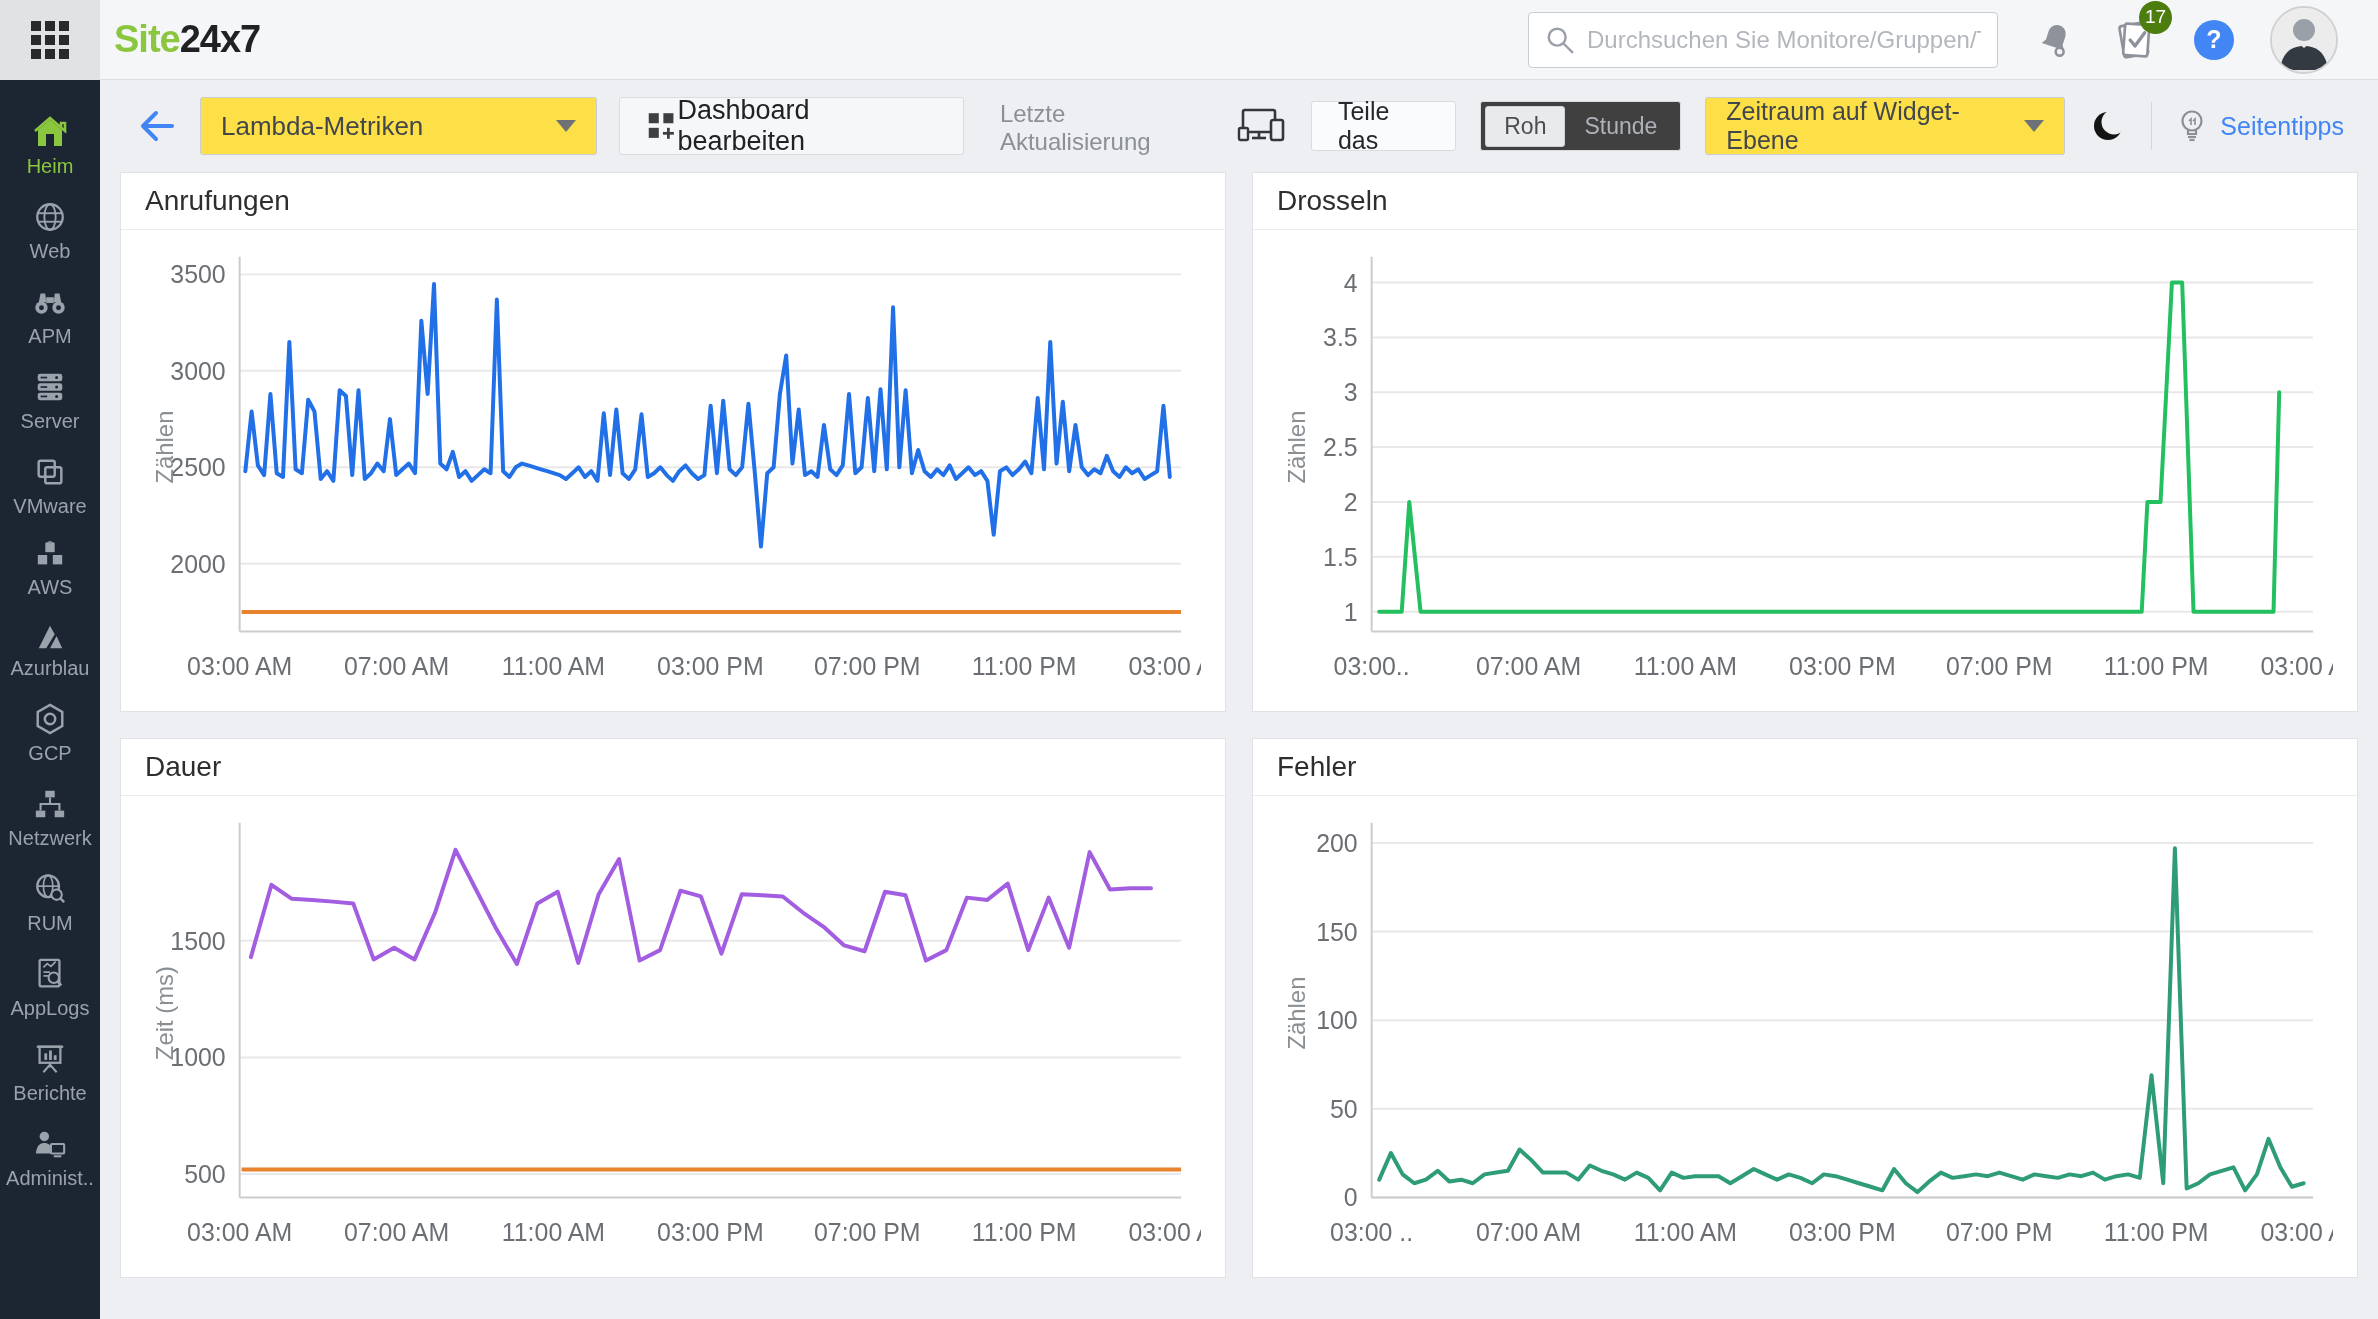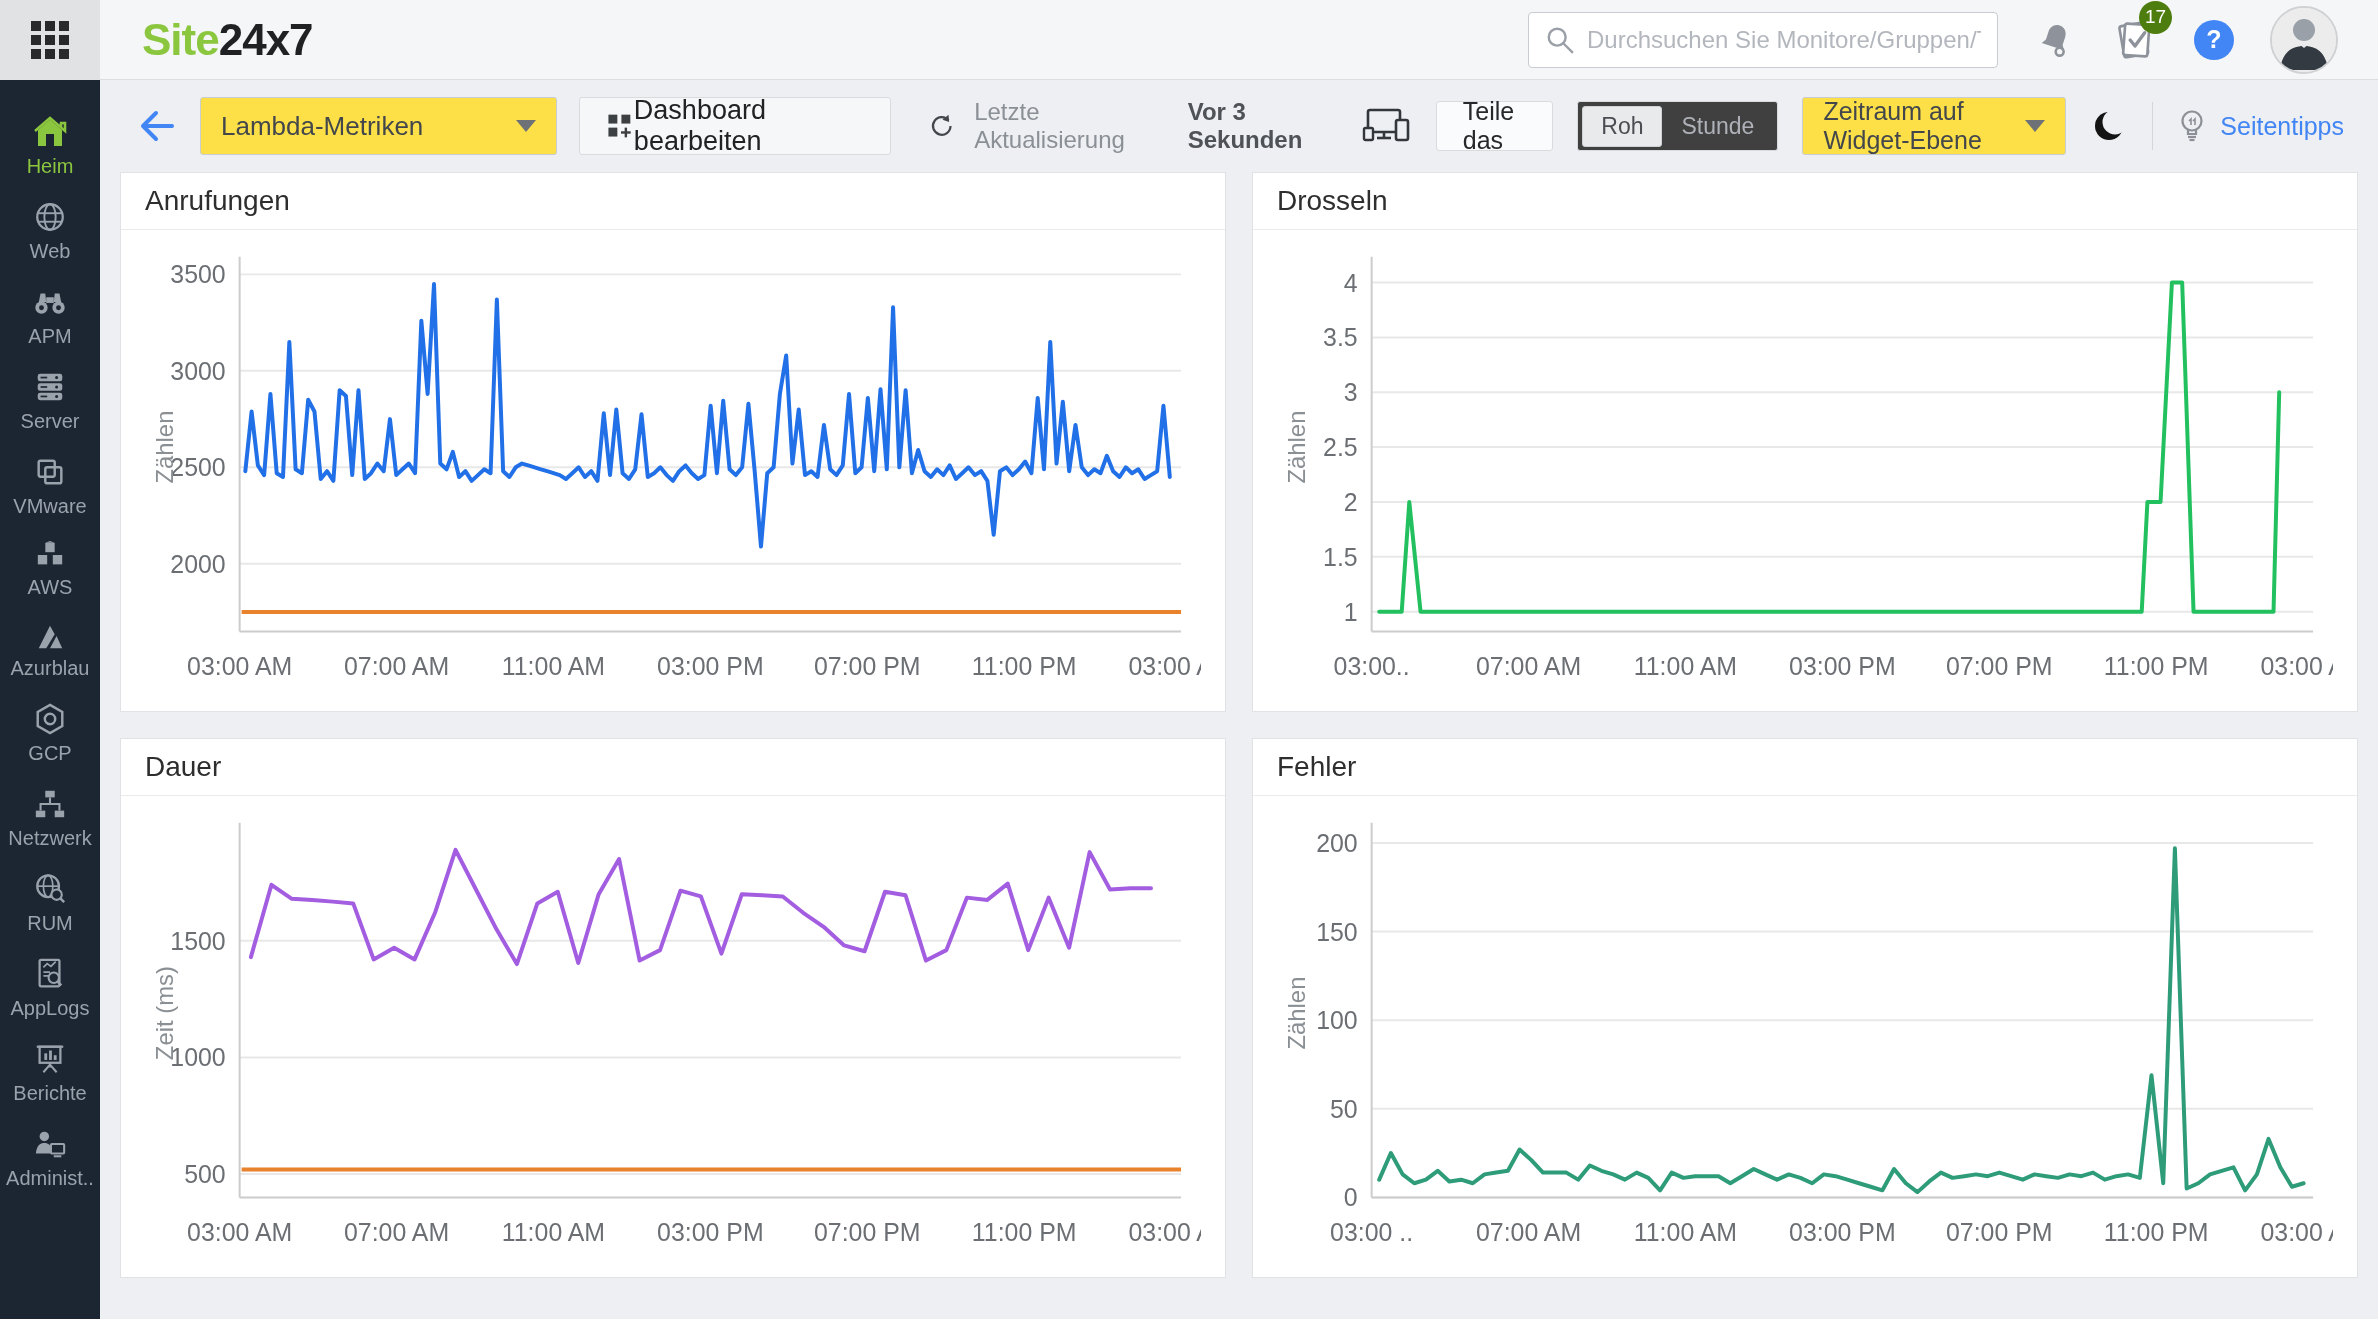--- a/index.html
+++ b/index.html
@@ -12,7 +12,7 @@
   .logo-box { width:100px; height:80px; background:#e1e2e4; display:flex; align-items:center; justify-content:center; cursor:pointer; }
   .grid-icon { display:grid; grid-template-columns:repeat(3,10px); grid-template-rows:repeat(3,10px); gap:4px; }
   .grid-icon span { background:#27292b; }
-  .logo { margin-left:42px; font-size:44px; font-weight:bold; letter-spacing:-1px; }
+  .logo { margin-left:14px; font-size:38px; font-weight:bold; letter-spacing:-1px; }
   .logo .g { color:#8bc63f; } .logo .d { color:#1f2123; }
   .topbar-right { margin-left:auto; display:flex; align-items:center; gap:36px; padding-right:40px; }
   .search { width:470px; height:56px; background:#fff; border:1px solid #c9ccd1; border-radius:4px;

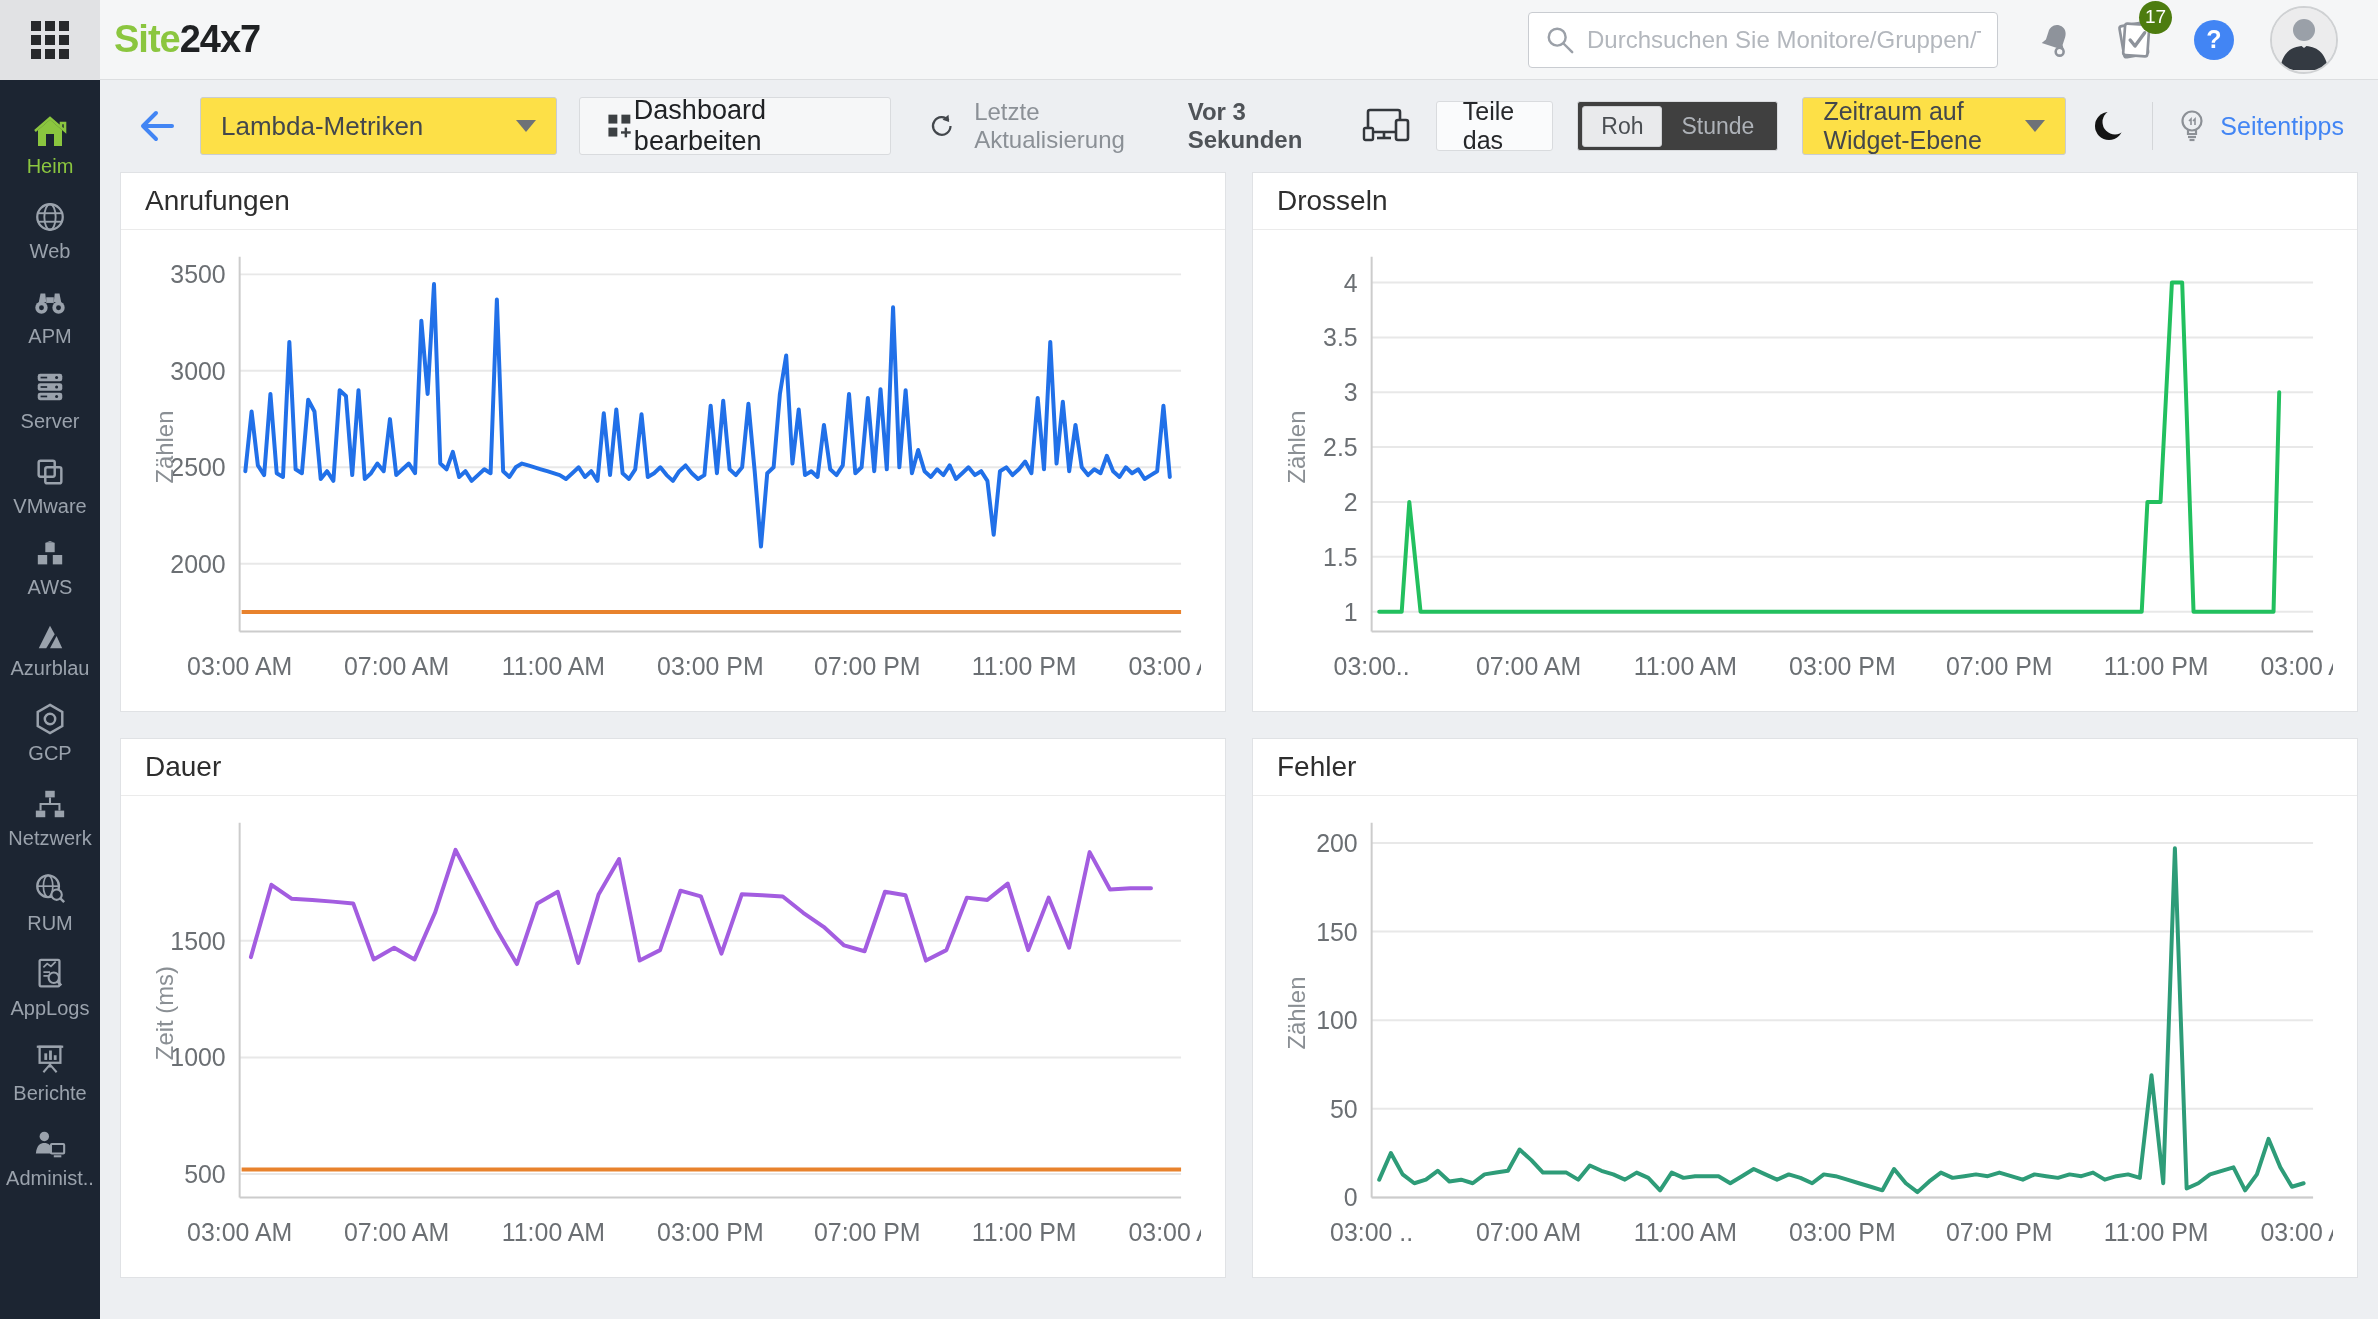--- a/index.html
+++ b/index.html
@@ -48,7 +48,7 @@
   .btn { background:#f6f7f8; border:1px solid #d9dbde; border-radius:3px; display:flex; align-items:center;
     padding:0 26px; cursor:pointer; }
   .btn-edit { height:58px; font-size:27px; color:#202225; }
-  .refresh-group { display:flex; align-items:center; gap:20px; margin-left:14px; }
+  .refresh-group { display:flex; align-items:center; gap:20px; margin-left:14px;flex-direction:column; }
   .refresh-label { font-size:24px; color:#8b9096; }
   .refresh-value { font-size:24px; color:#4f5358; font-weight:bold; margin-left:6px; }
   .right-tools { margin-left:auto; display:flex; align-items:center; gap:24px; }

